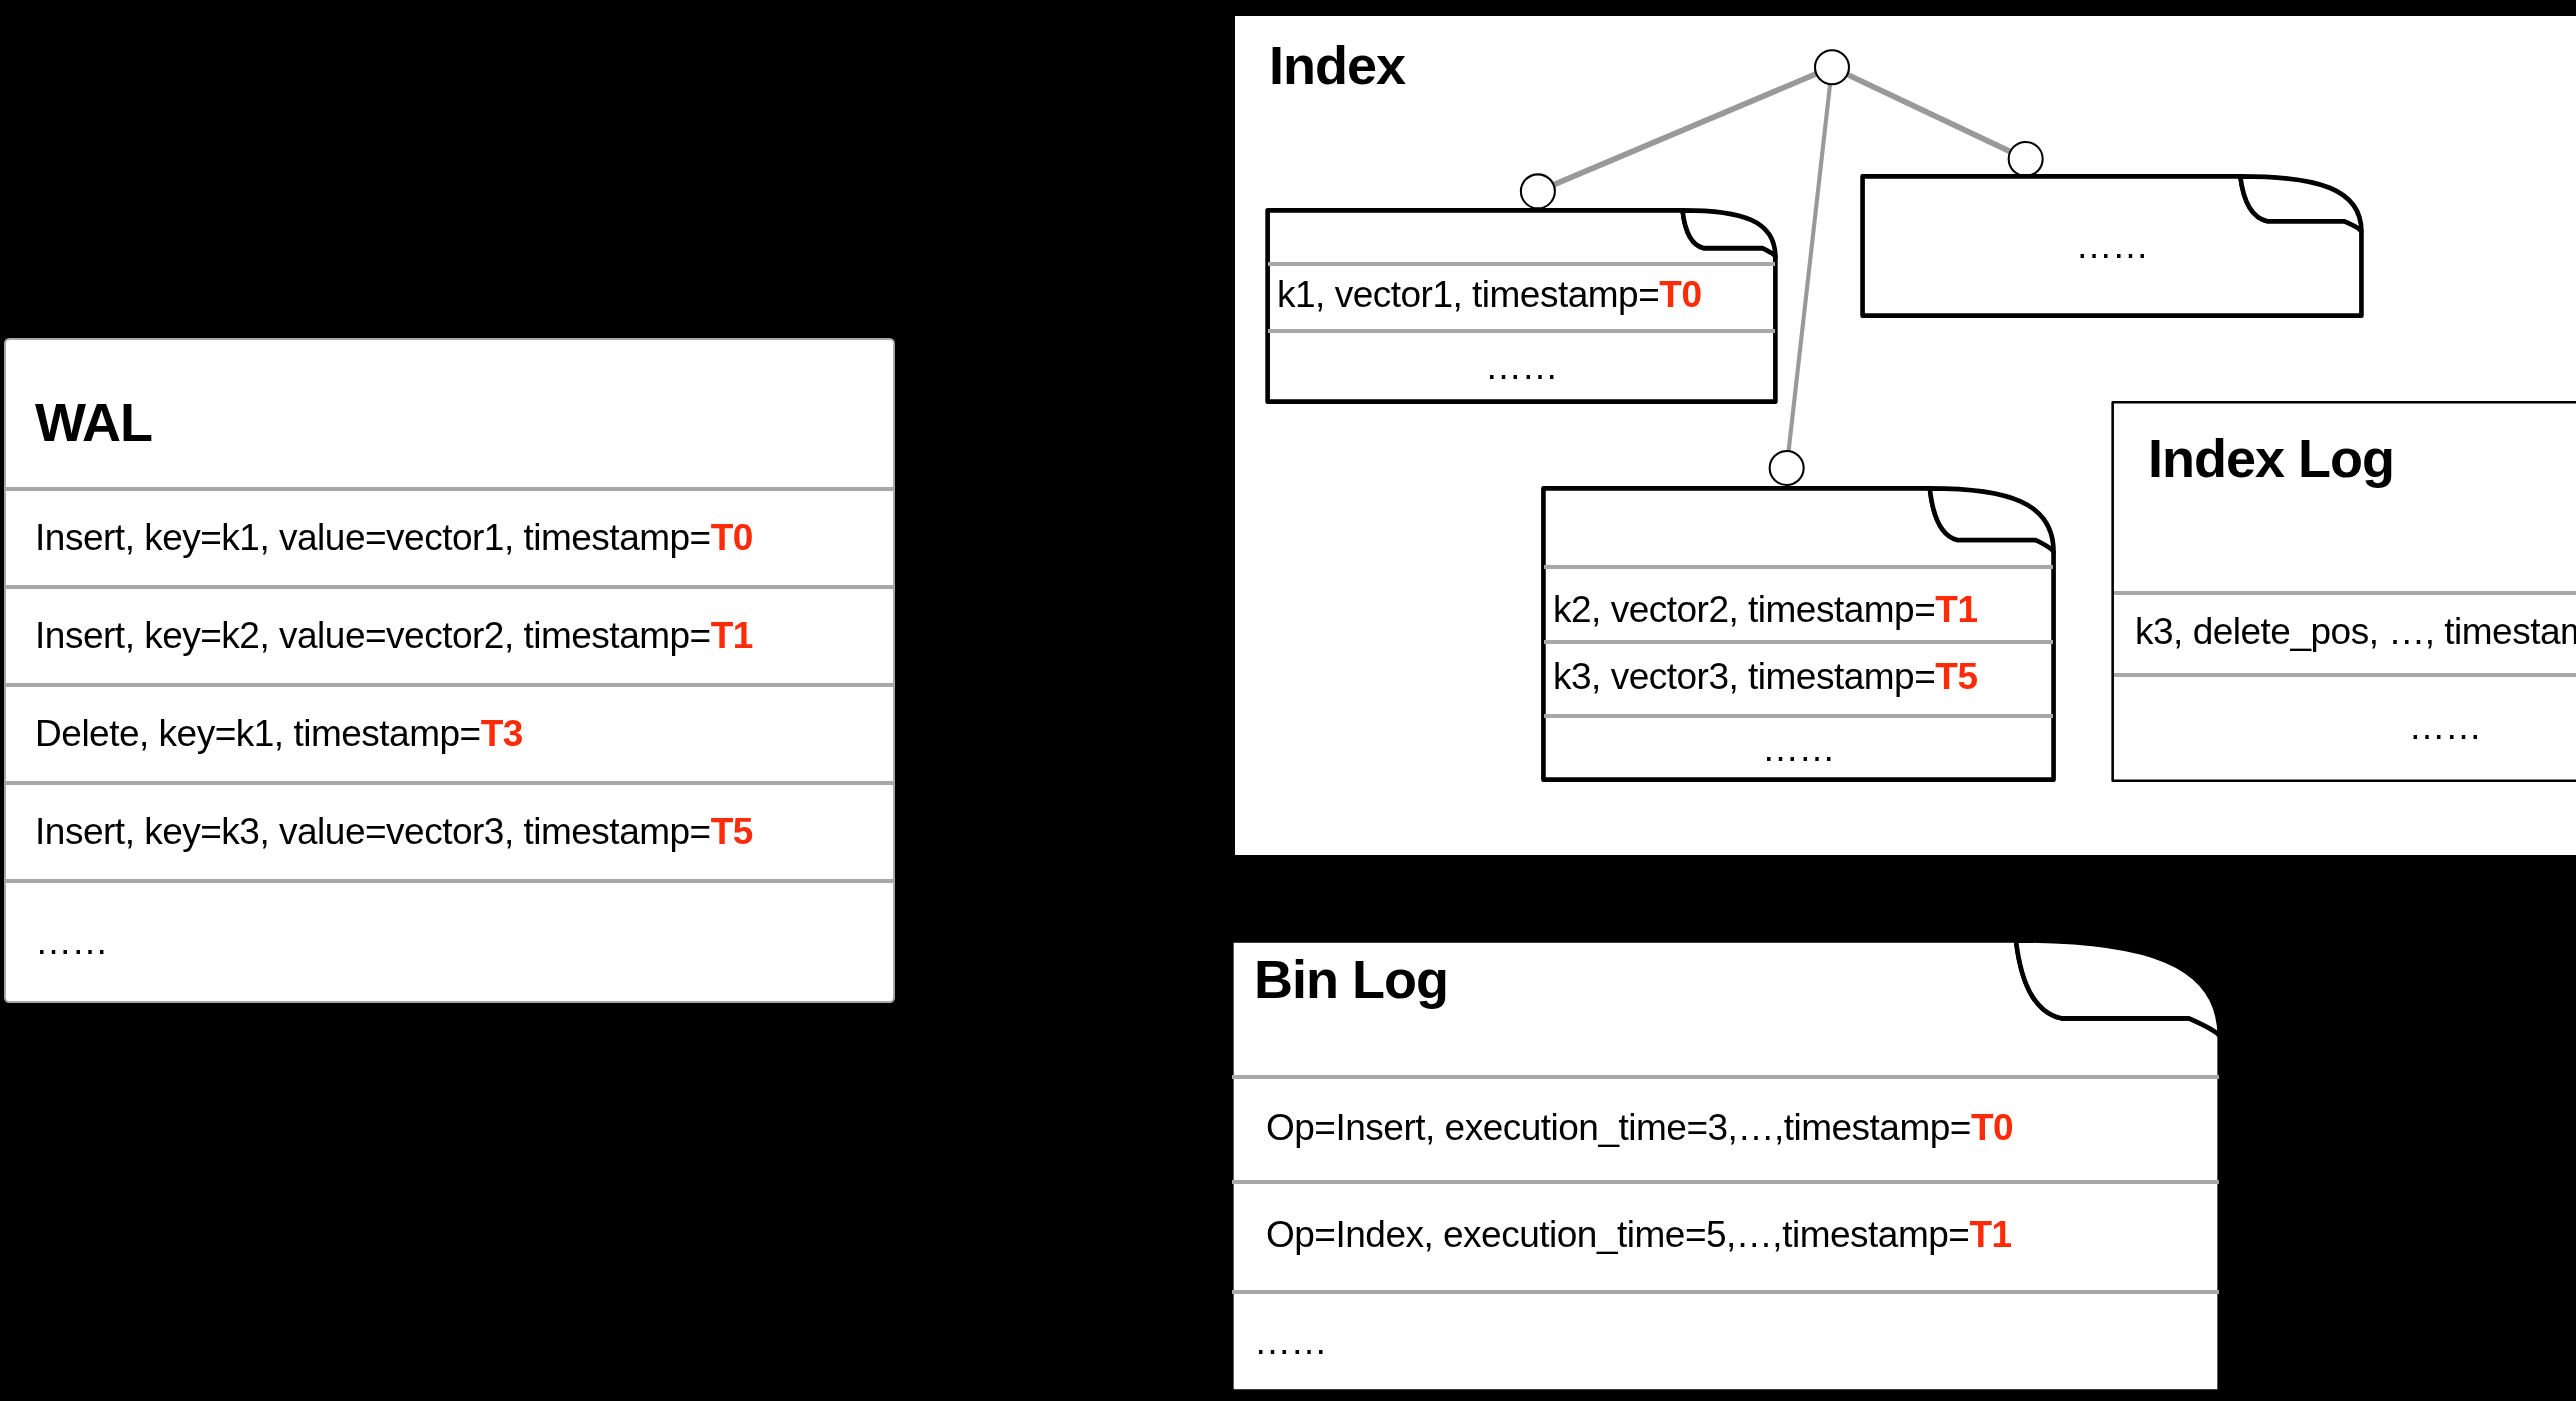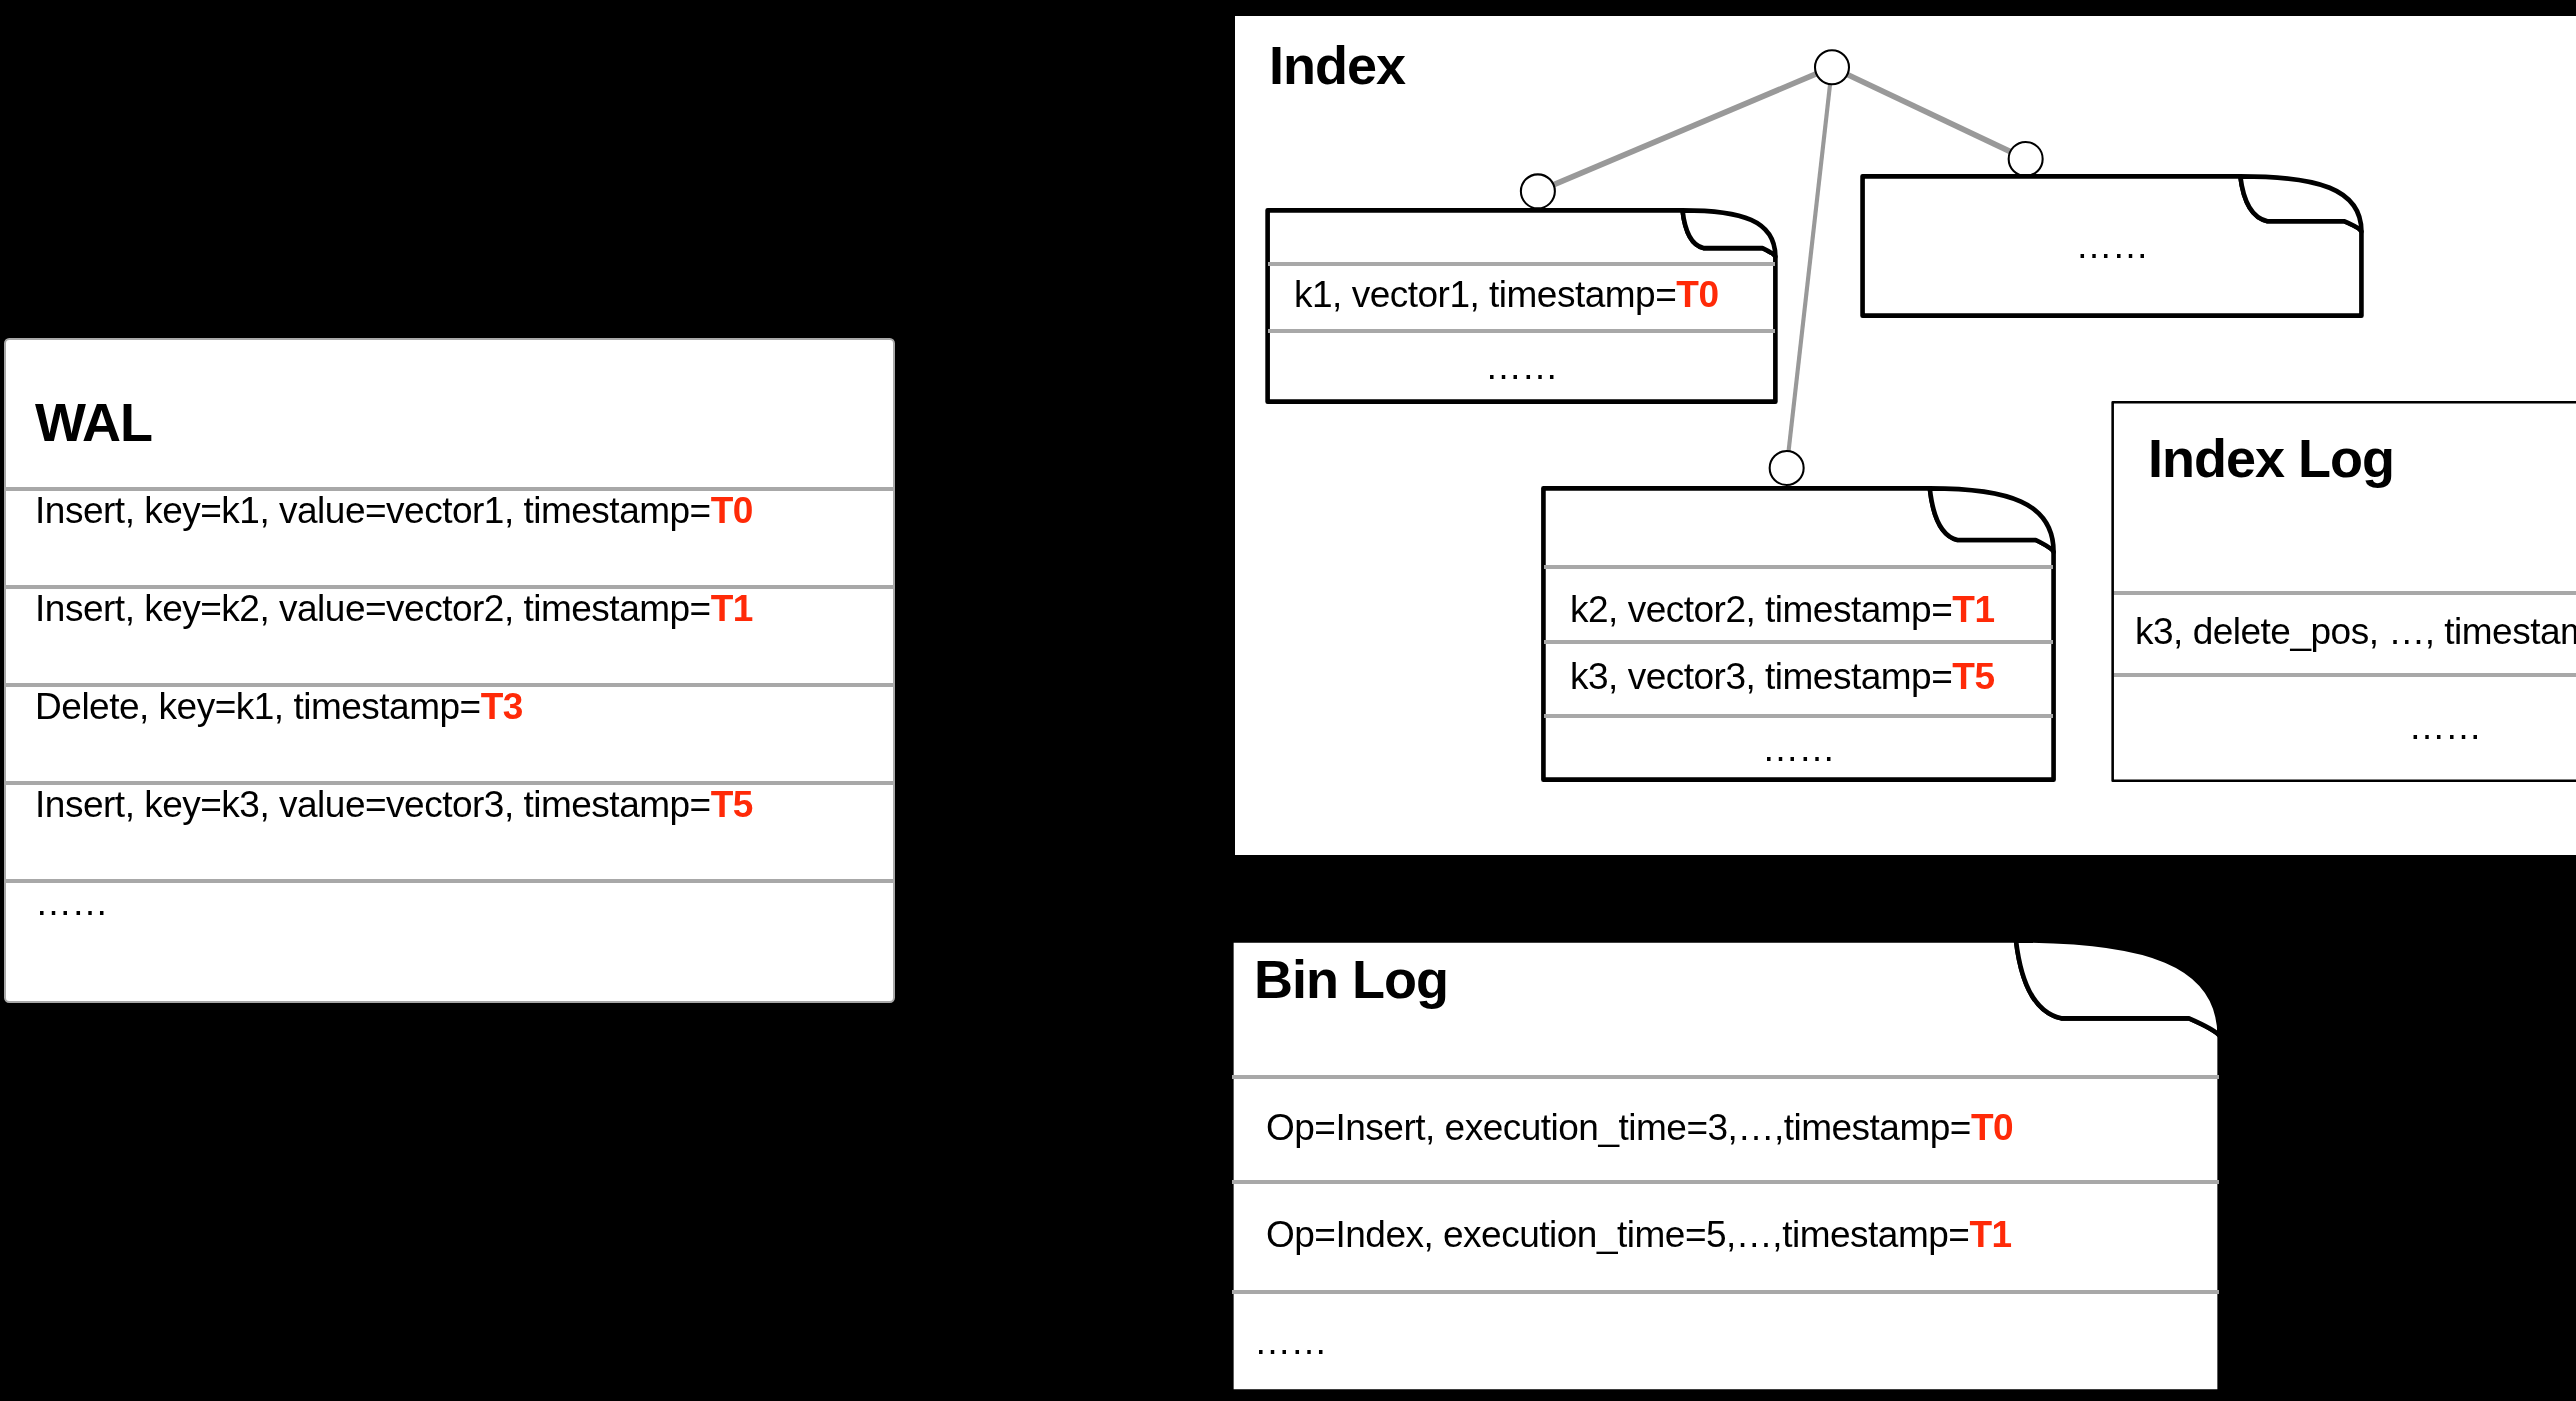--- a/index.html
+++ b/index.html
@@ -28,7 +28,7 @@
   .doc{position:absolute;}
   .doc svg.doc-shape{position:absolute;left:0;top:0;width:100%;height:100%;}
   .doc .divider{position:absolute;left:2.6px;right:2.6px;height:4.1px;background:var(--divider);}
-  .doc .drow{position:absolute;left:0;right:0;display:flex;align-items:center;padding-left:29px;box-sizing:border-box;}
+  .doc .drow{position:absolute;left:0;right:0;display:flex;align-items:center;padding-left:12px;box-sizing:border-box;}
   .doc .drow.centered{justify-content:center;padding-left:0;}
   .doc .dtitle{position:absolute;}
   

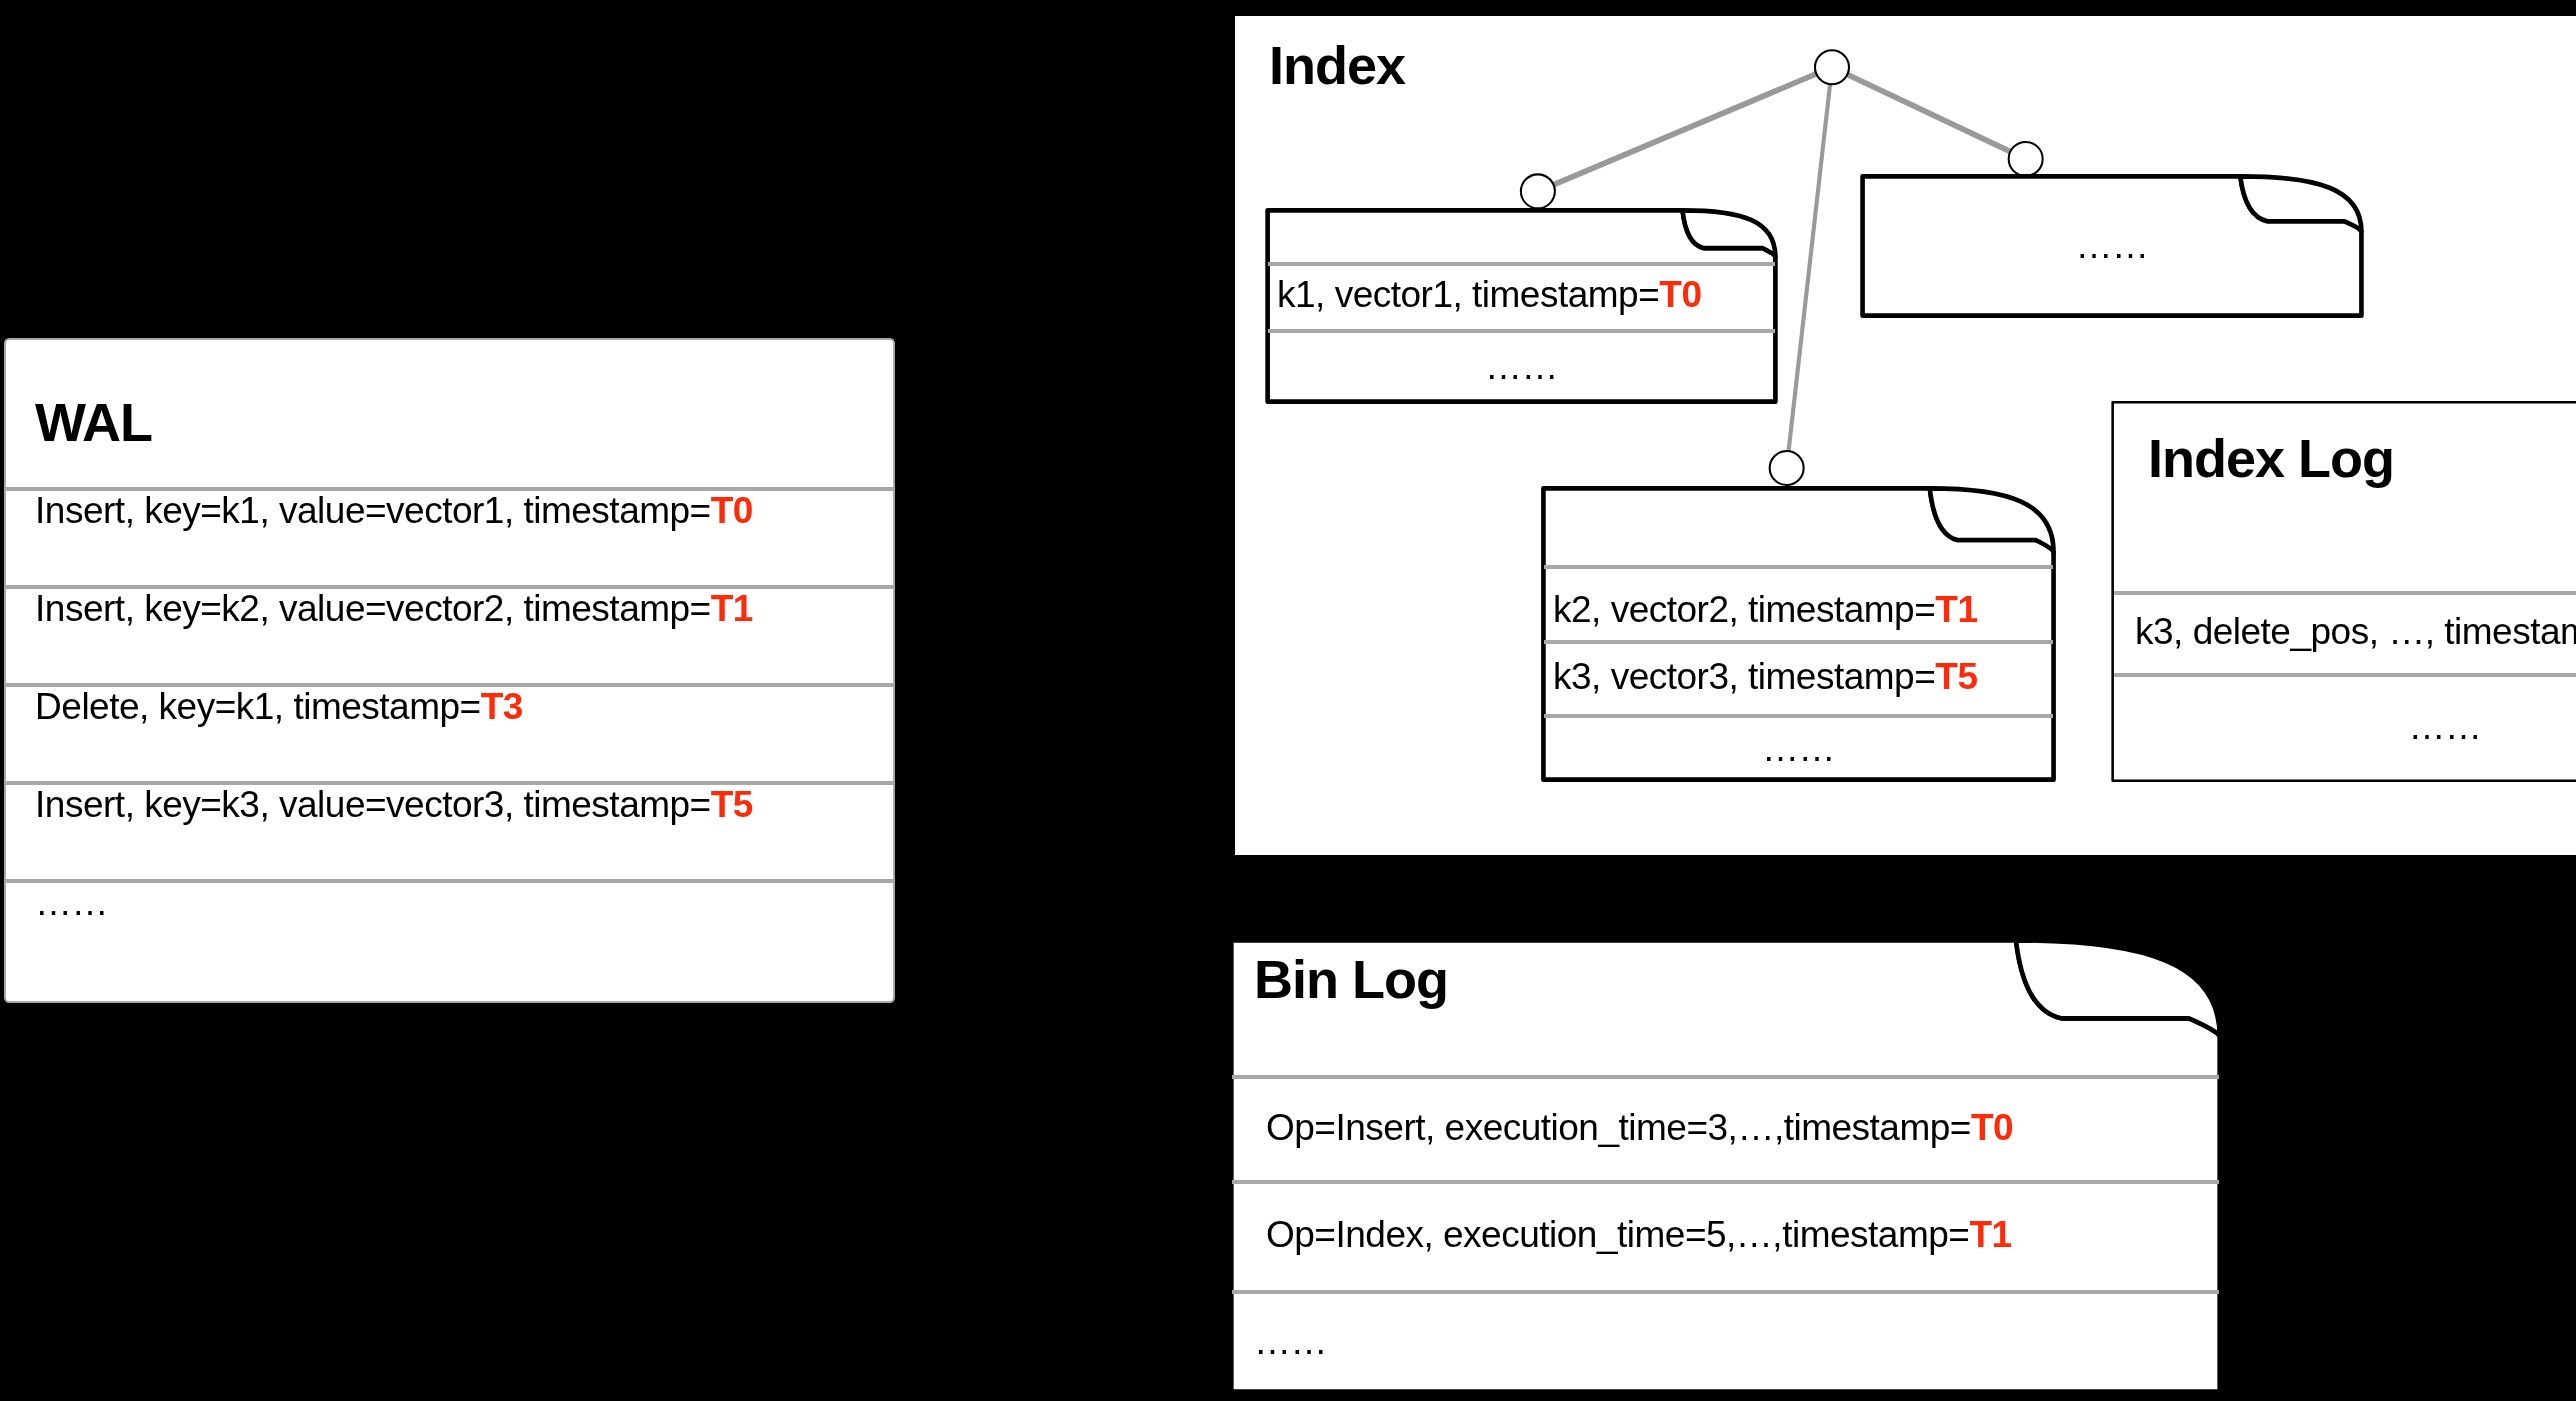--- a/index.html
+++ b/index.html
@@ -12,7 +12,7 @@
   .wal{position:absolute;left:4.1px;top:338px;width:891px;height:665px;background:var(--panel);
        border:2.6px solid var(--divider);border-radius:5.2px;box-sizing:border-box;display:flex;flex-direction:column;}
   .wal-header{height:147px;display:flex;align-items:center;padding:17.5px 0 0 29px;box-sizing:border-box;}
-  .wal-row{height:98px;border-top:4.1px solid var(--divider);display:flex;align-items:flex-start;
+  .wal-row{height:98px;border-top:4.1px solid var(--divider);display:flex;align-items:center;
            padding-left:29px;box-sizing:border-box;white-space:nowrap;}
   .wal-row.last{flex:1;height:auto;}
   

